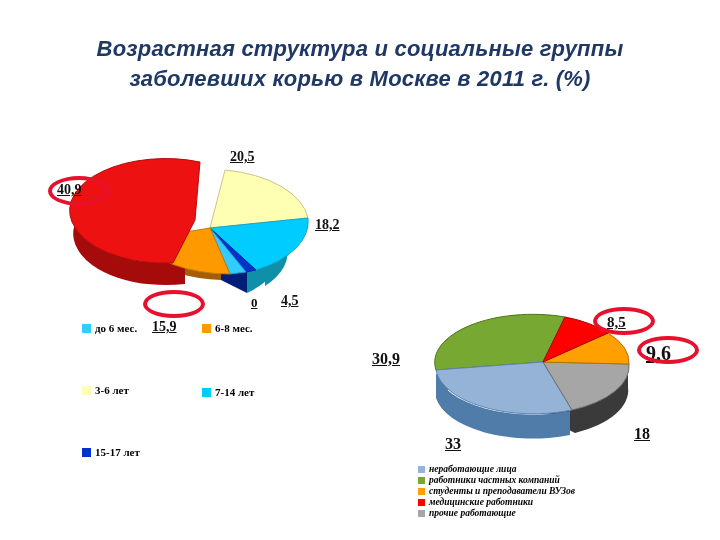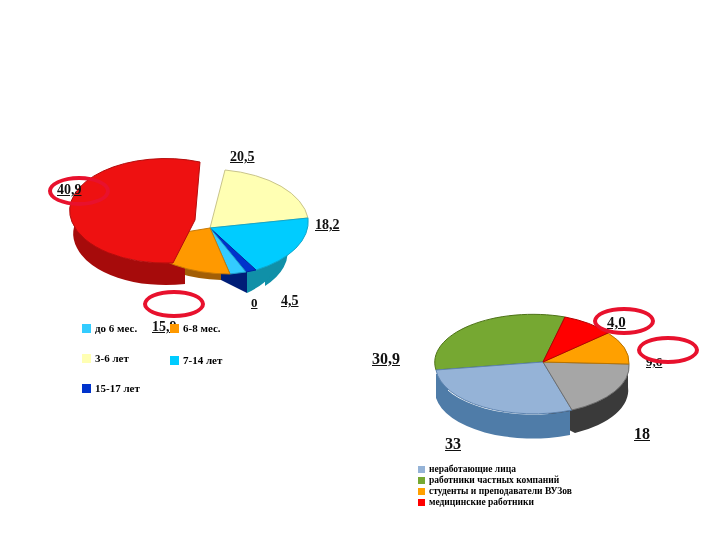--- a/index.html
+++ b/index.html
@@ -78,6 +78,10 @@
 
 <div id="slide">
 
+  <div class="title">
+    <span class="l1">Возрастная структура и социальные группы</span>
+    <span class="l2">заболевших корью в Москве в 2011 г.  (%)</span>
+  </div>
 
   <div class="chart" style="left:25px;top:140px;width:330px;height:240px;">
 

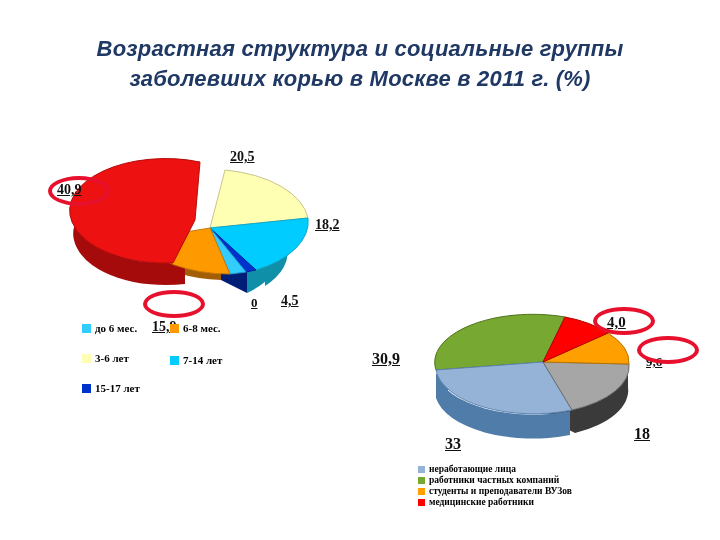--- a/index.html
+++ b/index.html
@@ -49,7 +49,7 @@
 
   
   .legend{position:absolute;}
-  .legend.horiz{display:flex;flex-wrap:wrap;}
+  .legend.horiz{display:flex;flex-wrap:wrap;gap:32px;}
   .legend.horiz .li{
     display:flex;align-items:center;
     margin:0 10px 6px 0;

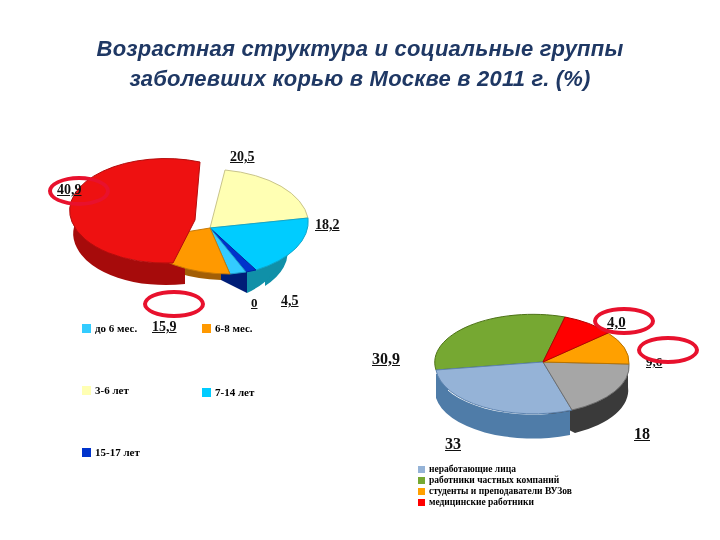--- a/index.html
+++ b/index.html
@@ -201,7 +201,7 @@
     <div class="dlabel" style="left:80px;top:135px;font-size:16px;">33</div>
     <div class="dlabel" style="left:269px;top:125px;font-size:16px;">18</div>
     <div class="dlabel" style="left:281px;top:54px;font-size:13px;">9,6</div>
-    <div class="dlabel" style="left:242px;top:14px;font-size:15px;">4,0</div>
+    <div class="dlabel" style="left:242px;top:14px;font-size:15px;">8,5</div>
 
     <div class="ring" style="left:228px;top:7px;width:62px;height:28px;"></div>
     <div class="ring" style="left:272px;top:36px;width:62px;height:28px;"></div>

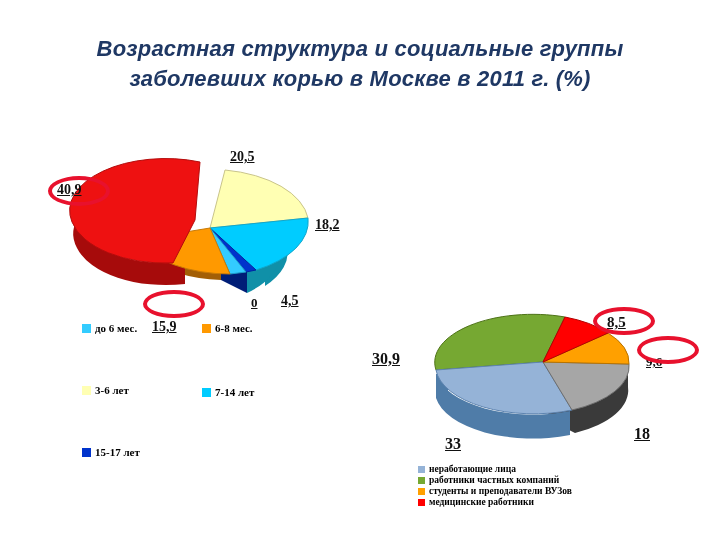--- a/index.html
+++ b/index.html
@@ -200,7 +200,7 @@
     <div class="dlabel" style="left:7px;top:50px;font-size:16px;">30,9</div>
     <div class="dlabel" style="left:80px;top:135px;font-size:16px;">33</div>
     <div class="dlabel" style="left:269px;top:125px;font-size:16px;">18</div>
-    <div class="dlabel" style="left:281px;top:54px;font-size:13px;">9,6</div>
+    <div class="dlabel" style="left:281px;top:42px;font-size:20px;">9,6</div>
     <div class="dlabel" style="left:242px;top:14px;font-size:15px;">8,5</div>
 
     <div class="ring" style="left:228px;top:7px;width:62px;height:28px;"></div>

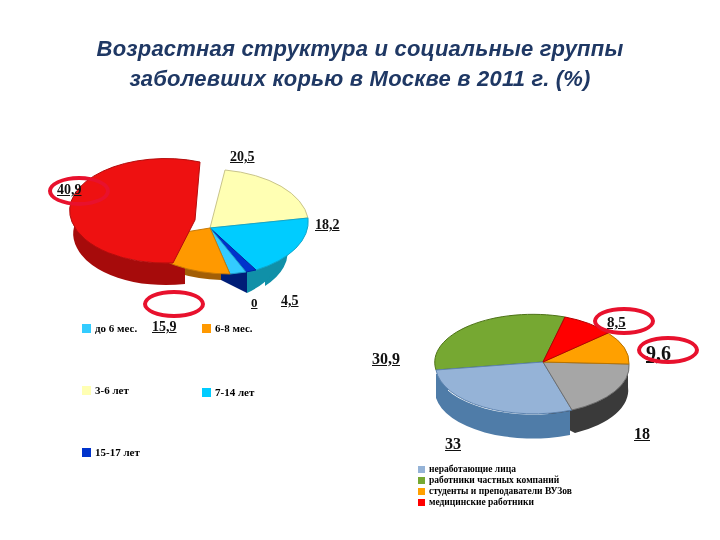--- a/index.html
+++ b/index.html
@@ -206,7 +206,7 @@
     <div class="ring" style="left:228px;top:7px;width:62px;height:28px;"></div>
     <div class="ring" style="left:272px;top:36px;width:62px;height:28px;"></div>
 
-    <div class="legend vert" style="left:53px;top:164px;width:250px;">
+    <div class="legend vert" style="left:53px;top:164px;width:250px;font-style:italic;">
       <div class="li">
         <span class="sw" style="background:#95B3D7;"></span>
         <span>неработающие лица</span>

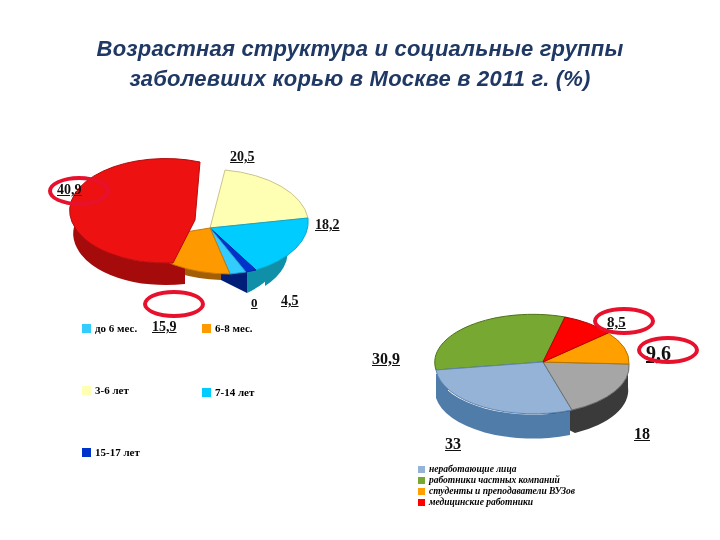--- a/index.html
+++ b/index.html
@@ -223,6 +223,10 @@
         <span class="sw" style="background:#FF0000;"></span>
         <span>медицинские работники</span>
       </div>
+      <div class="li">
+        <span class="sw" style="background:#A6A6A6;"></span>
+        <span>прочие работающие</span>
+      </div>
     </div>
   </div>
 

